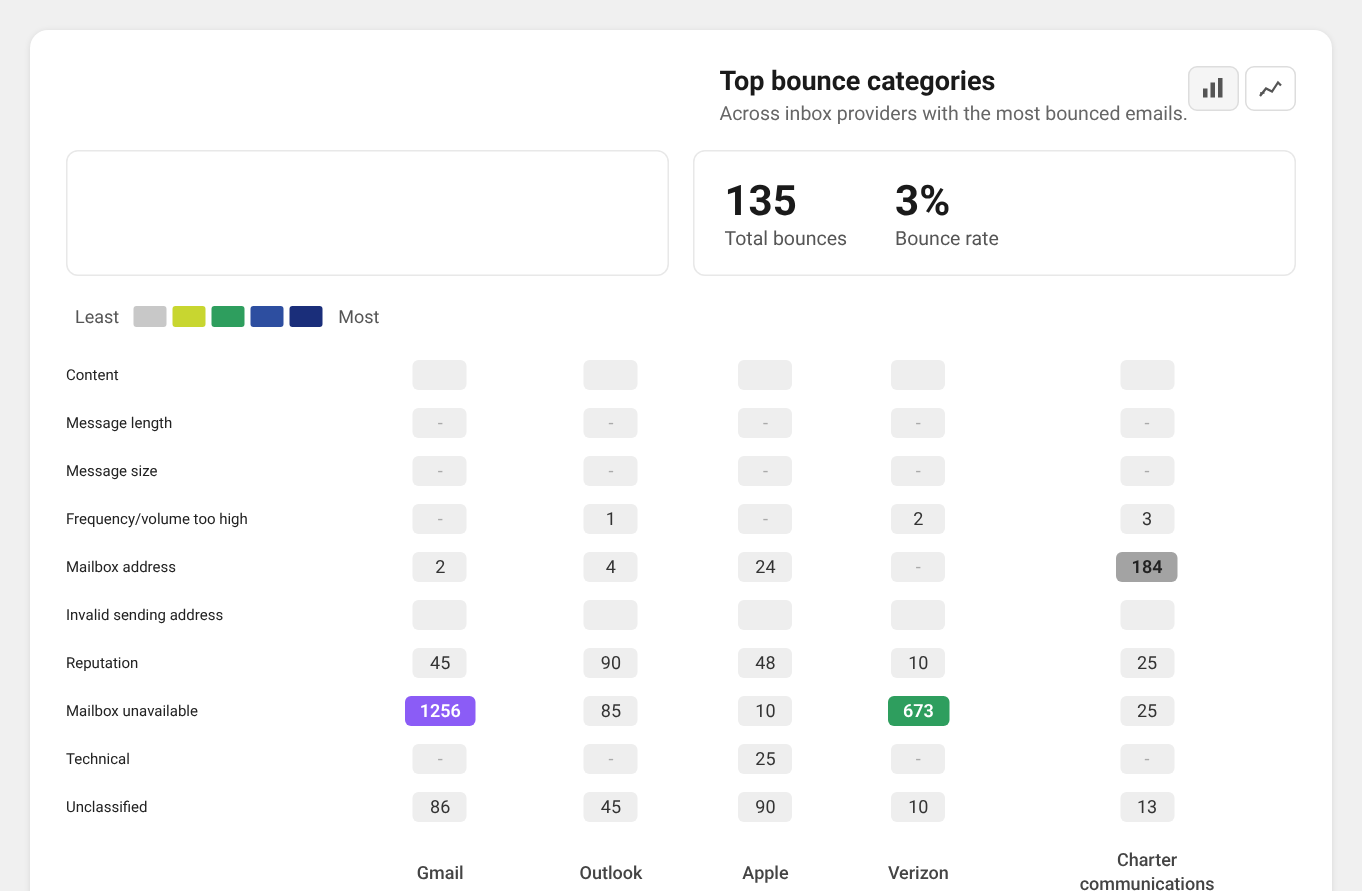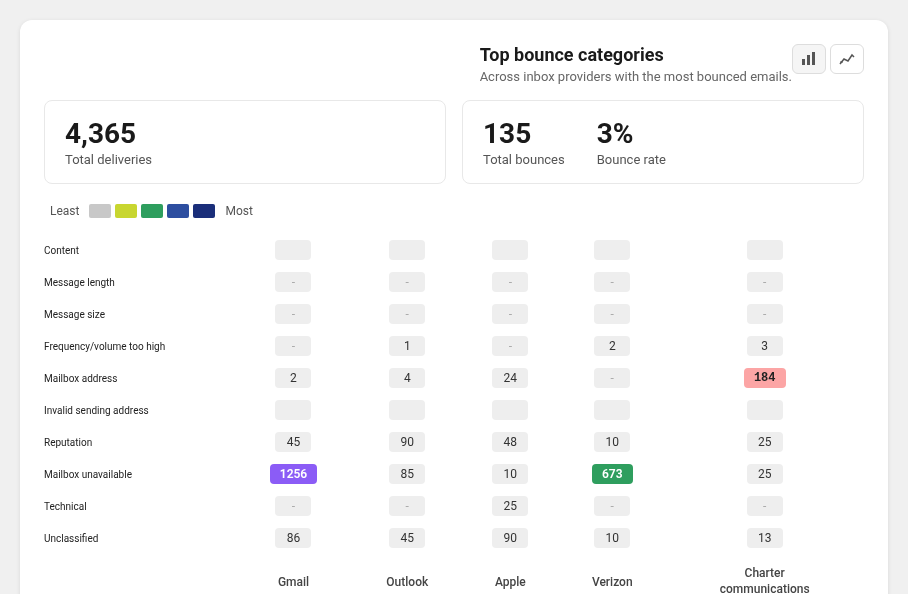--- a/index.html
+++ b/index.html
@@ -196,10 +196,6 @@
 
   <div class="stats-row">
     <div class="stat-box left">
-      <div class="stat-item">
-        <div class="stat-value">4,365</div>
-        <div class="stat-label">Total deliveries</div>
-      </div>
     </div>
     <div class="stat-box right">
       <div class="stat-item">

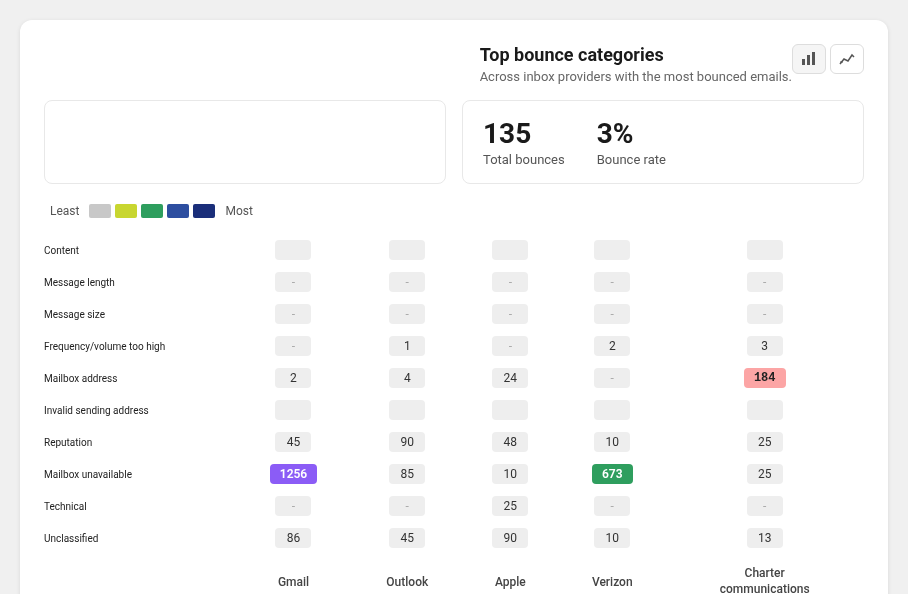--- a/index.html
+++ b/index.html
@@ -132,10 +132,9 @@
       color: #333;
     }
     .cell-inner.highlighted-yellow {
-      background: #fca5a5;
+      background: #a3a3a3;
       color: #222;
       font-weight: 600;
-      font-family: Liberation Mono, monospace;
     }
     .cell-inner.highlighted-dark-blue {
       background: #8b5cf6;

